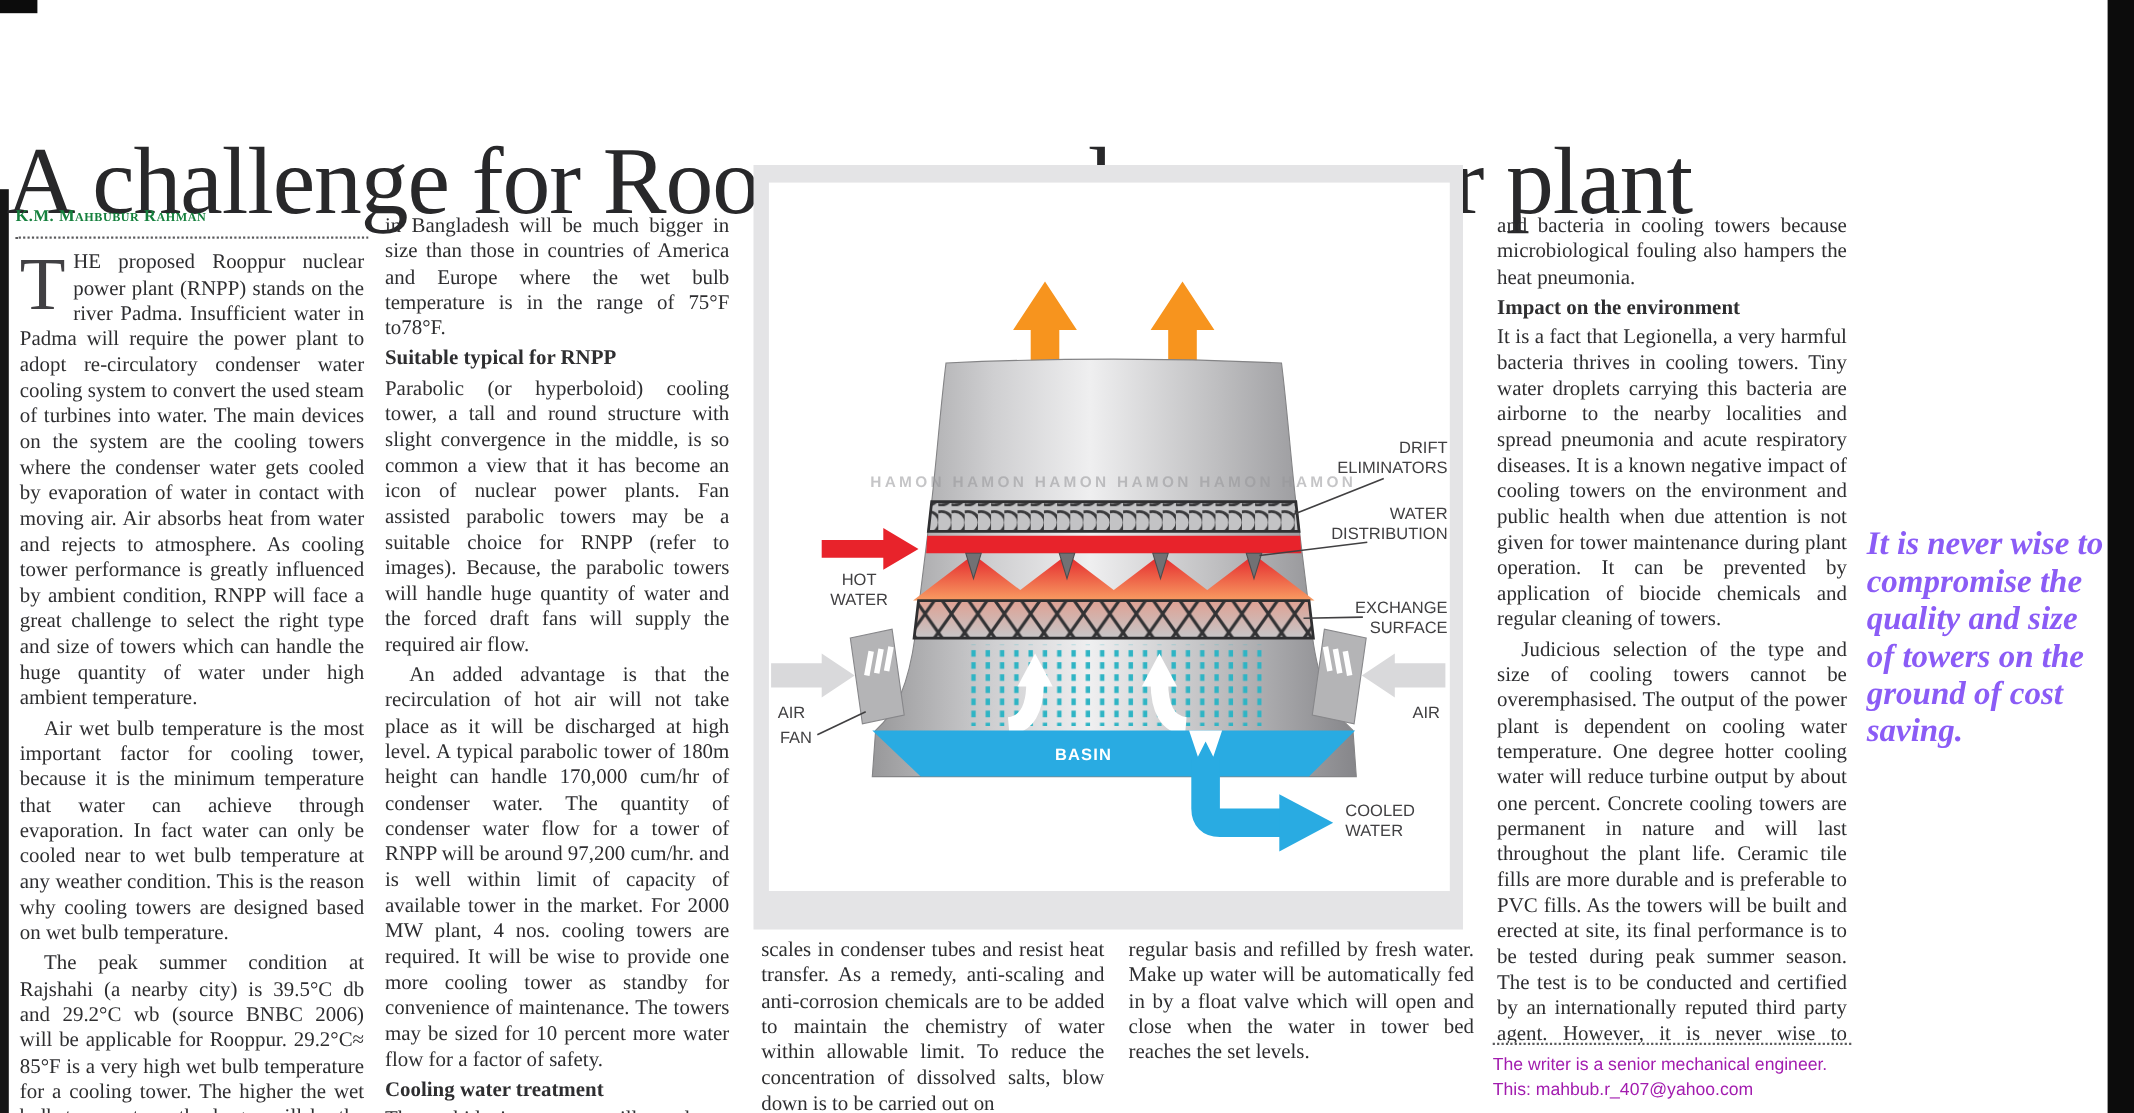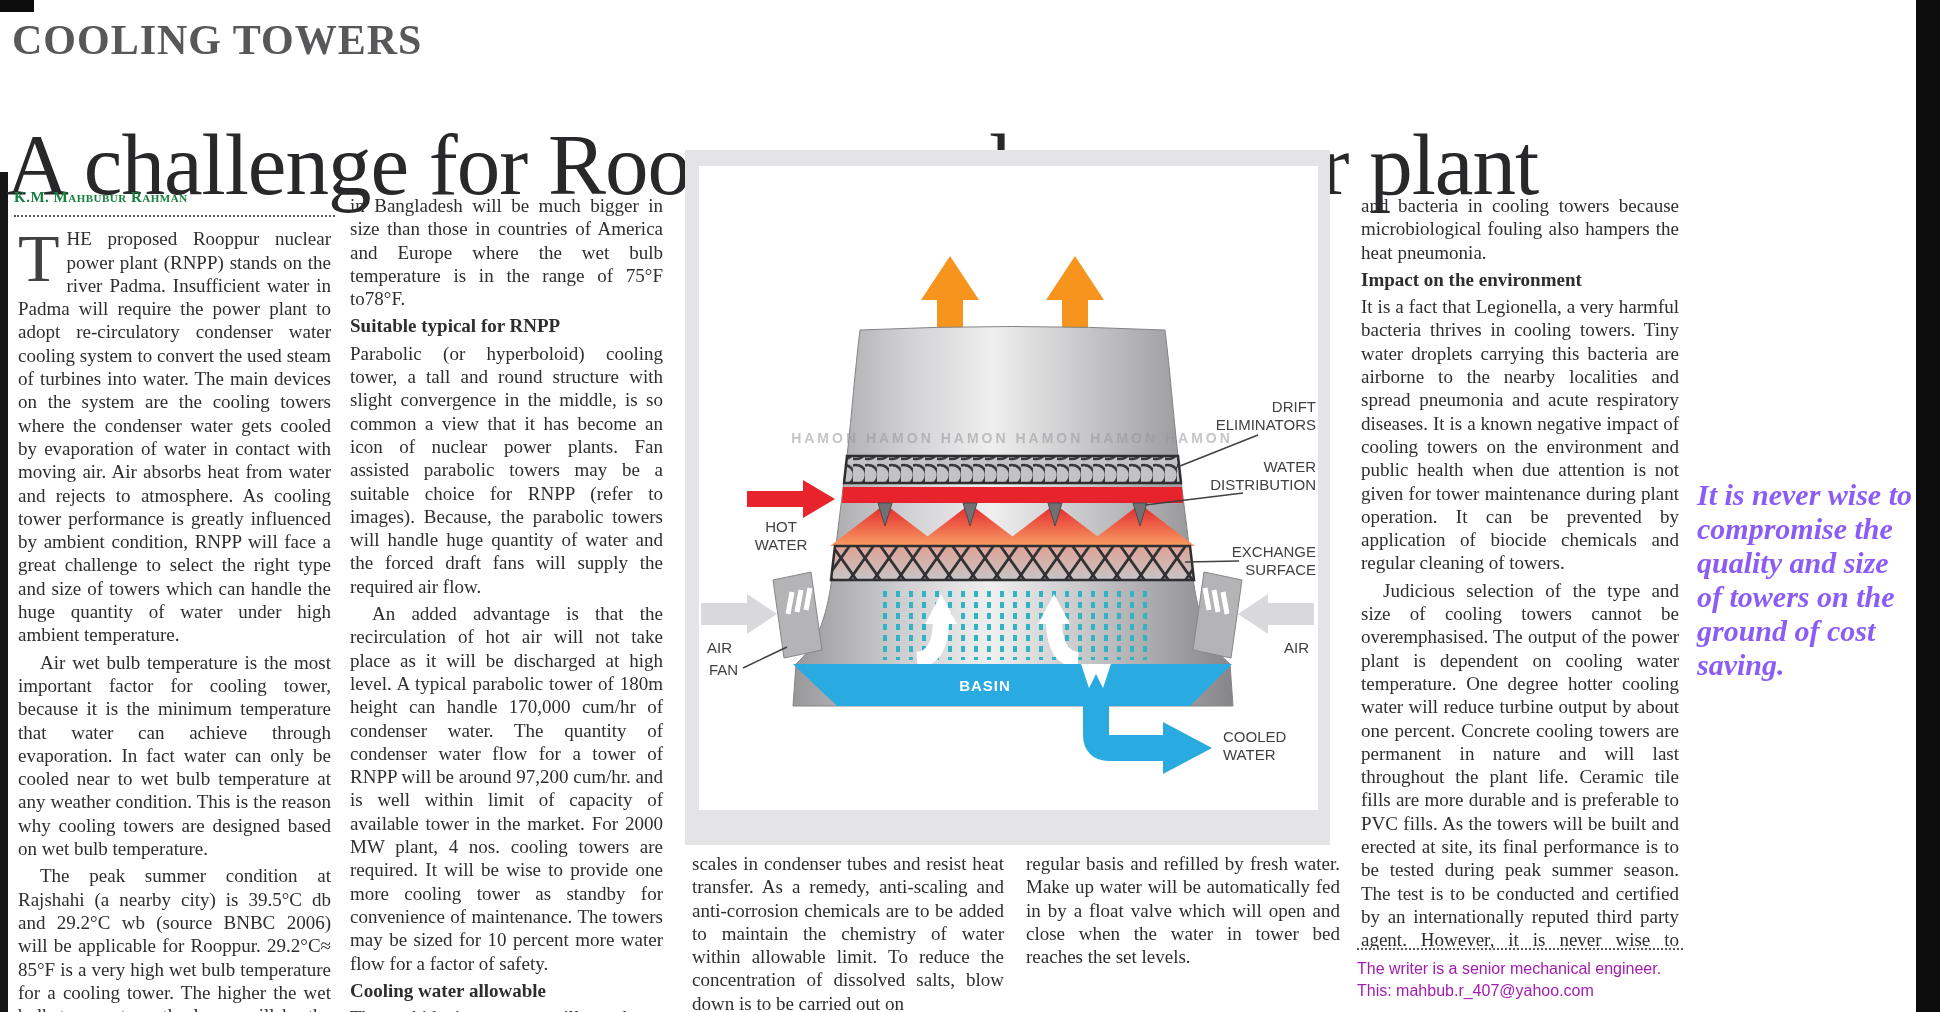--- a/index.html
+++ b/index.html
@@ -53,7 +53,6 @@
   <div class="scan-strip-left"></div>
   <div class="scan-bar-right"></div>
 
-  <div class="kicker">COOLING TOWERS</div>
   <h1 class="headline">A challenge for Rooppur nuclear power plant</h1>
 
   <div id="col1" class="col">

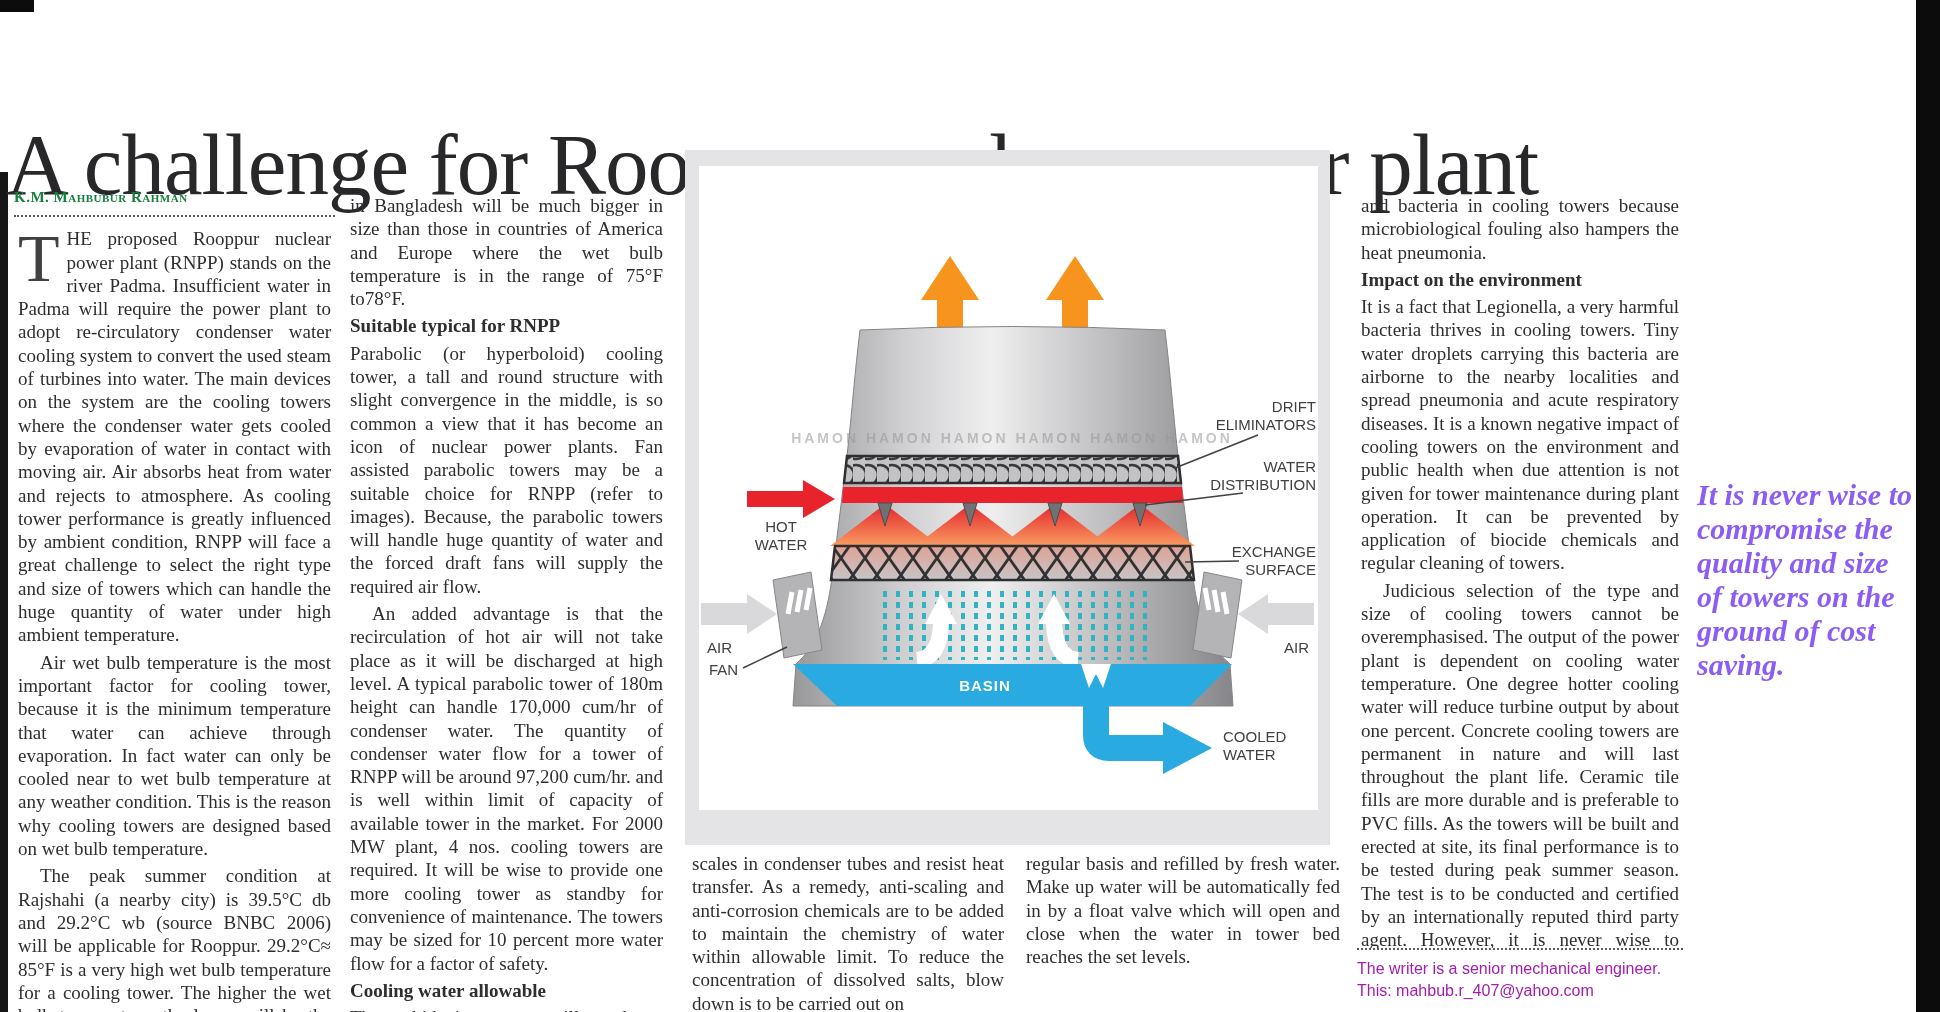--- a/index.html
+++ b/index.html
@@ -71,7 +71,7 @@
         <p class="blk-subhead">Suitable typical for RNPP</p>
         <p class="blk-para">Parabolic (or hyperboloid) cooling tower, a tall and round structure with slight convergence in the middle, is so common a view that it has become an icon of nuclear power plants. Fan assisted parabolic towers may be a suitable choice for RNPP (refer to images). Because, the parabolic towers will handle huge quantity of water and the forced draft fans will supply the required air flow.</p>
         <p class="blk-indent">An added advantage is that the recirculation of hot air will not take place as it will be discharged at high level. A typical parabolic tower of 180m height can handle 170,000 cum/hr of condenser water. The quantity of condenser water flow for a tower of RNPP will be around 97,200 cum/hr. and is well within limit of capacity of available tower in the market. For 2000 MW plant, 4 nos. cooling towers are required. It will be wise to provide one more cooling tower as standby for convenience of maintenance. The towers may be sized for 10 percent more water flow for a factor of safety.</p>
-        <p class="blk-subhead">Cooling water allowable</p>
+        <p class="blk-subhead">Cooling water treatment</p>
         <p class="blk-para">The turbid river water will need pre treatment before it is filled in the cooling system. Continuous evaporation in towers will leave behind soluble salts in the cooling water. These salts deposit as</p>
       </div>
   </div>

